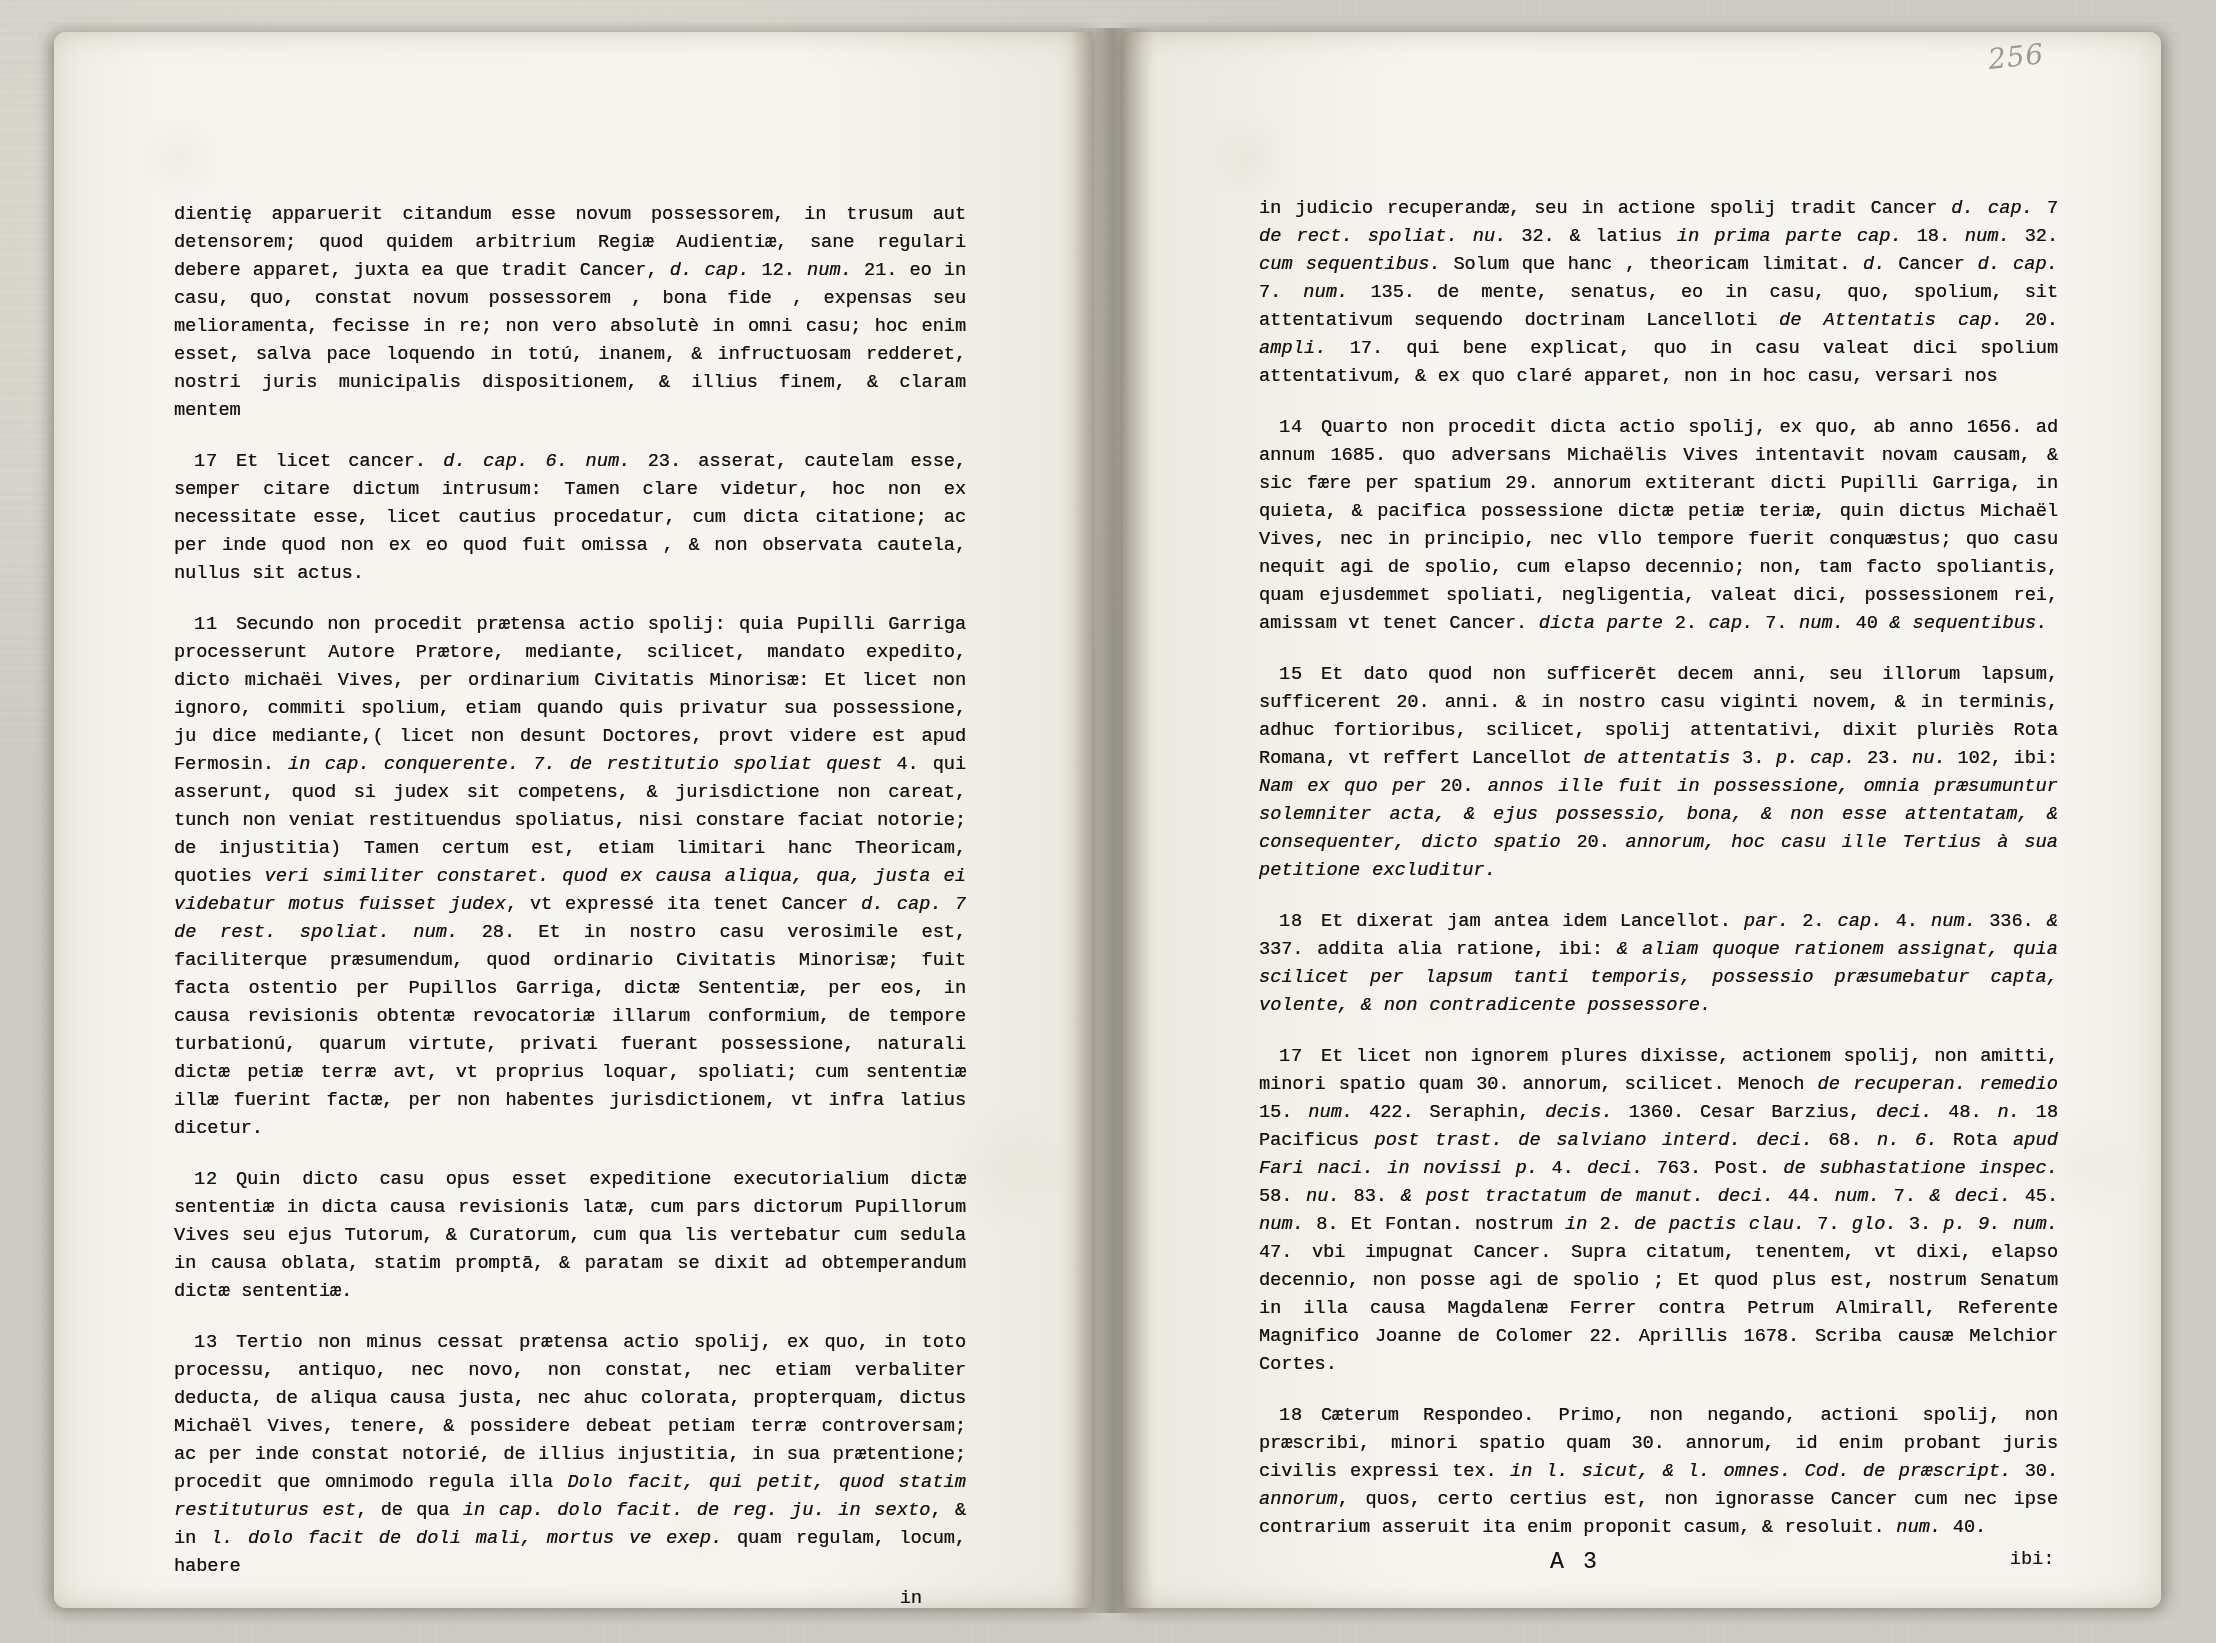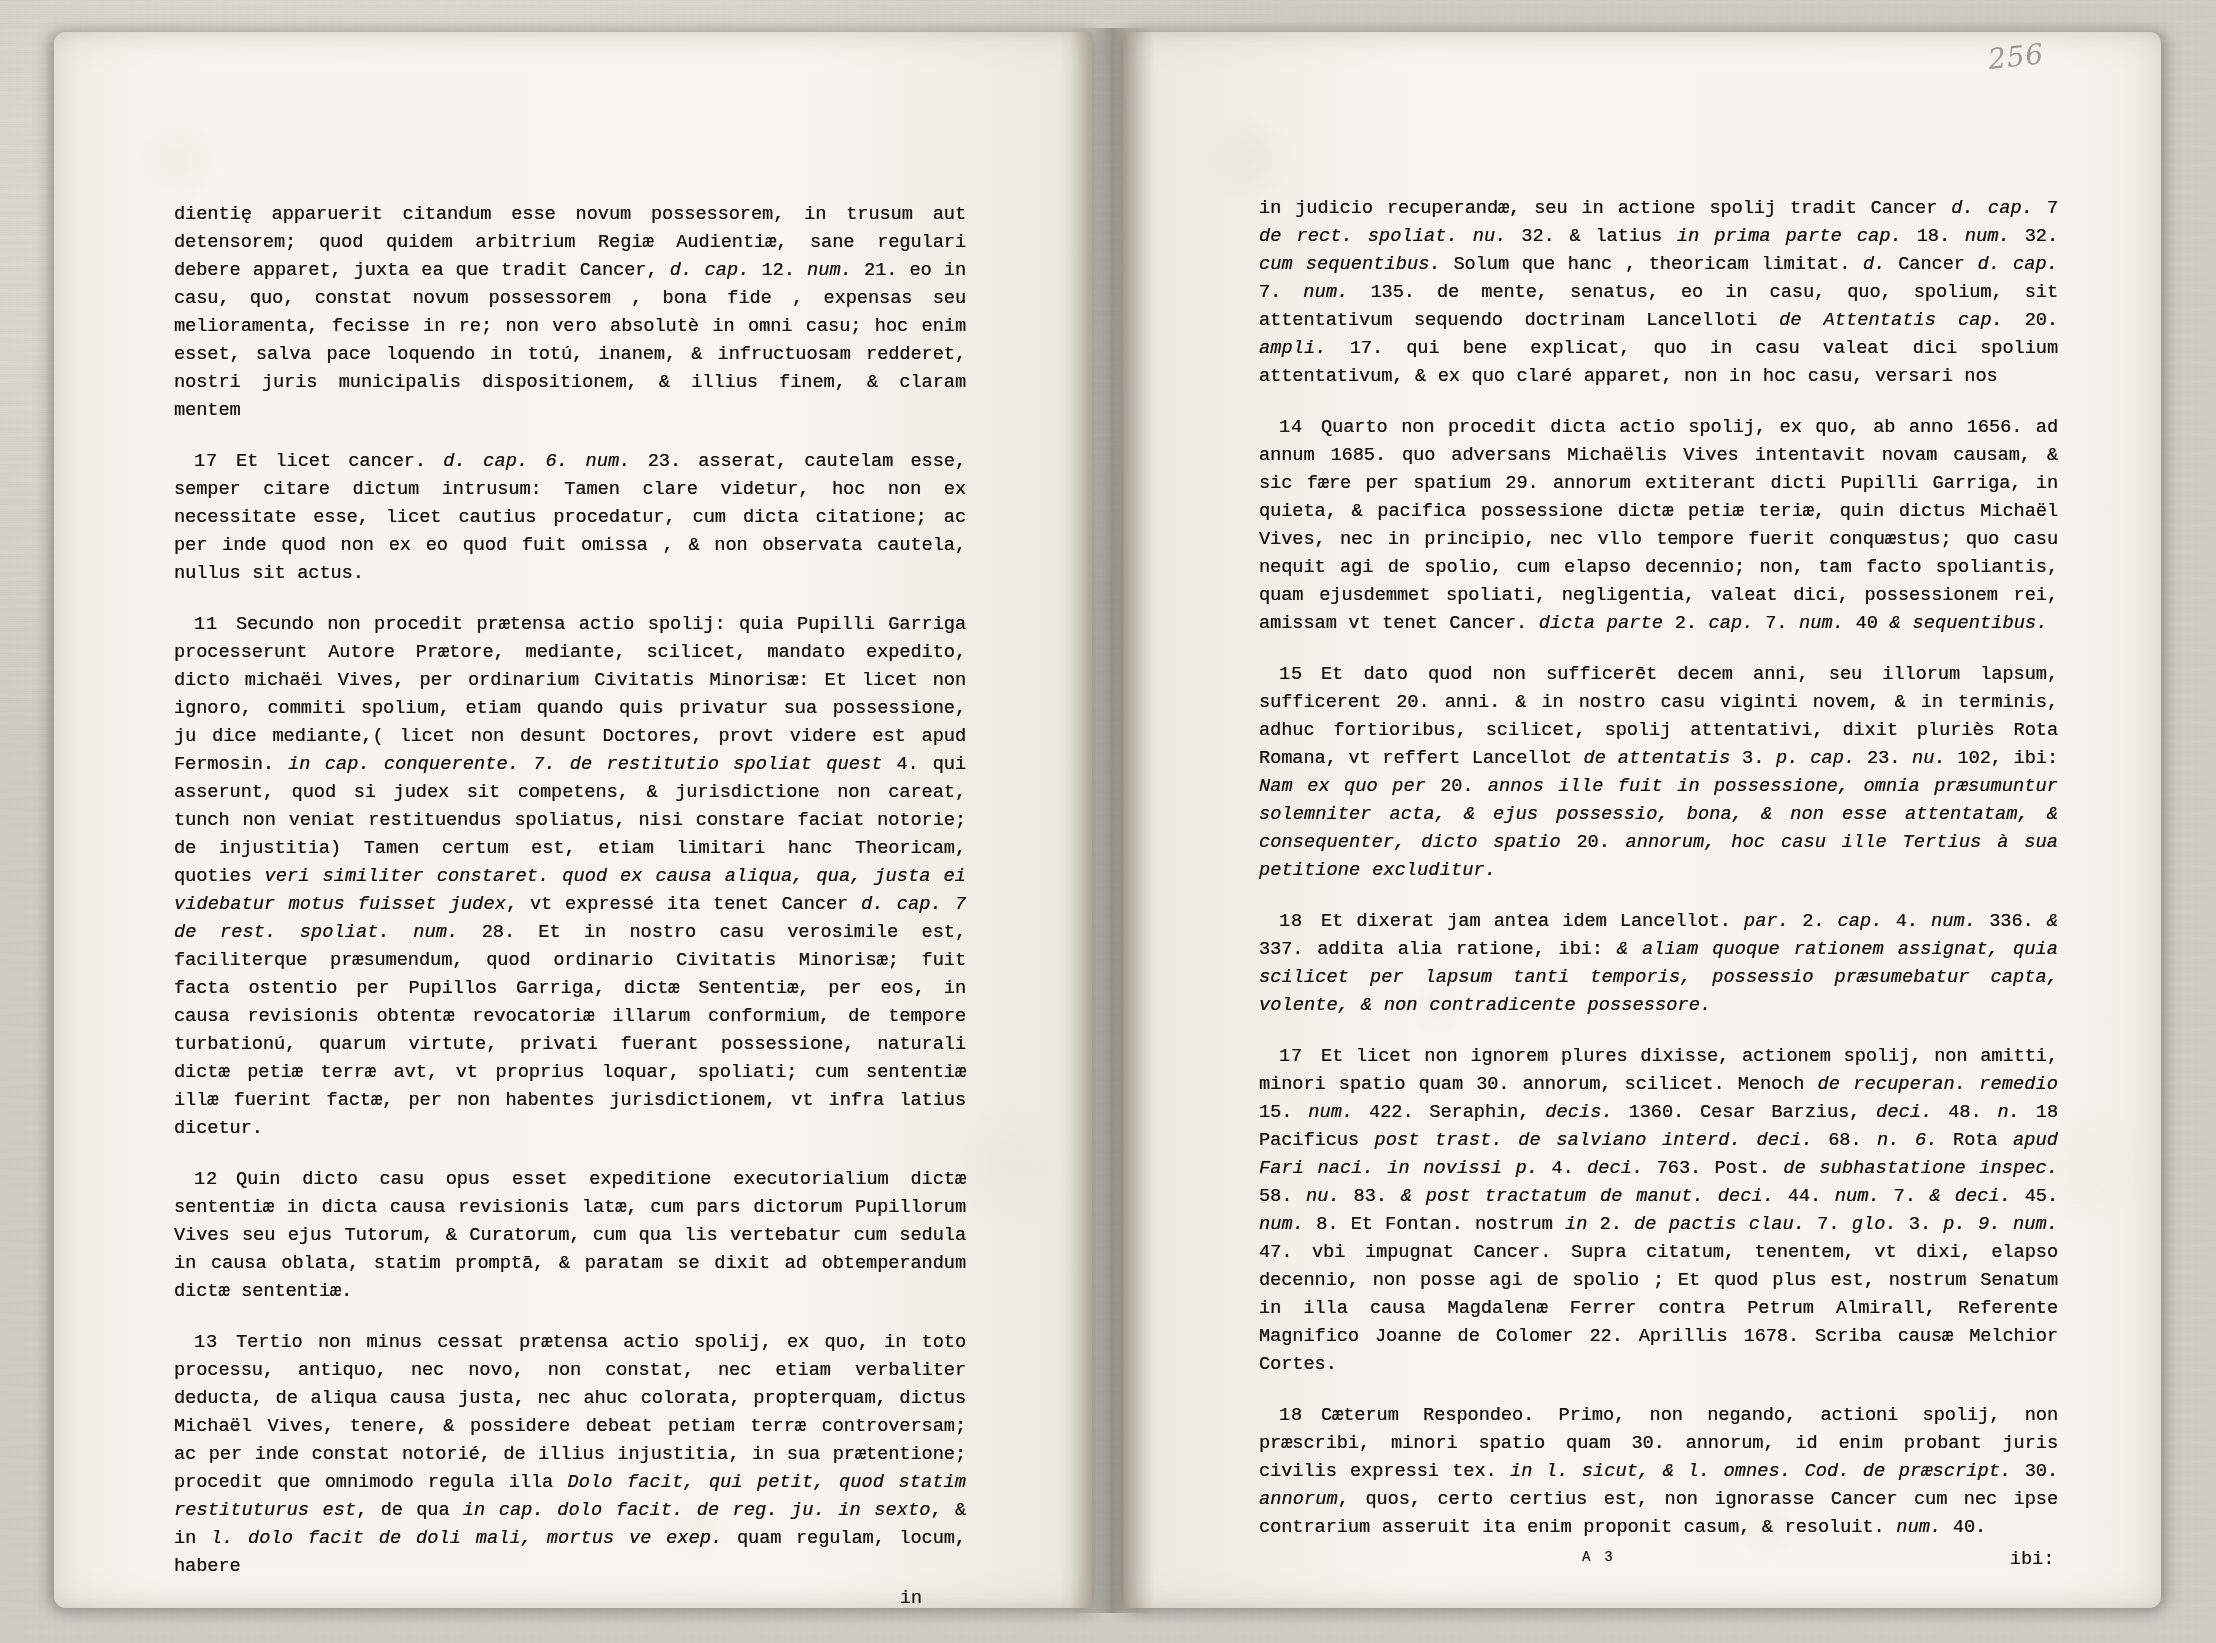--- a/index.html
+++ b/index.html
@@ -132,10 +132,9 @@
   .catchword-verso{ right:44px; }
   .signature{
     position:absolute;left:291px;top:2.7px;
-    font-size:14px;
+    font-size:23px;
     letter-spacing:2.7px;
     text-shadow:0.3px 0 0 rgba(20,18,14,.5);
-    margin-left:32px;
   }
 
   

